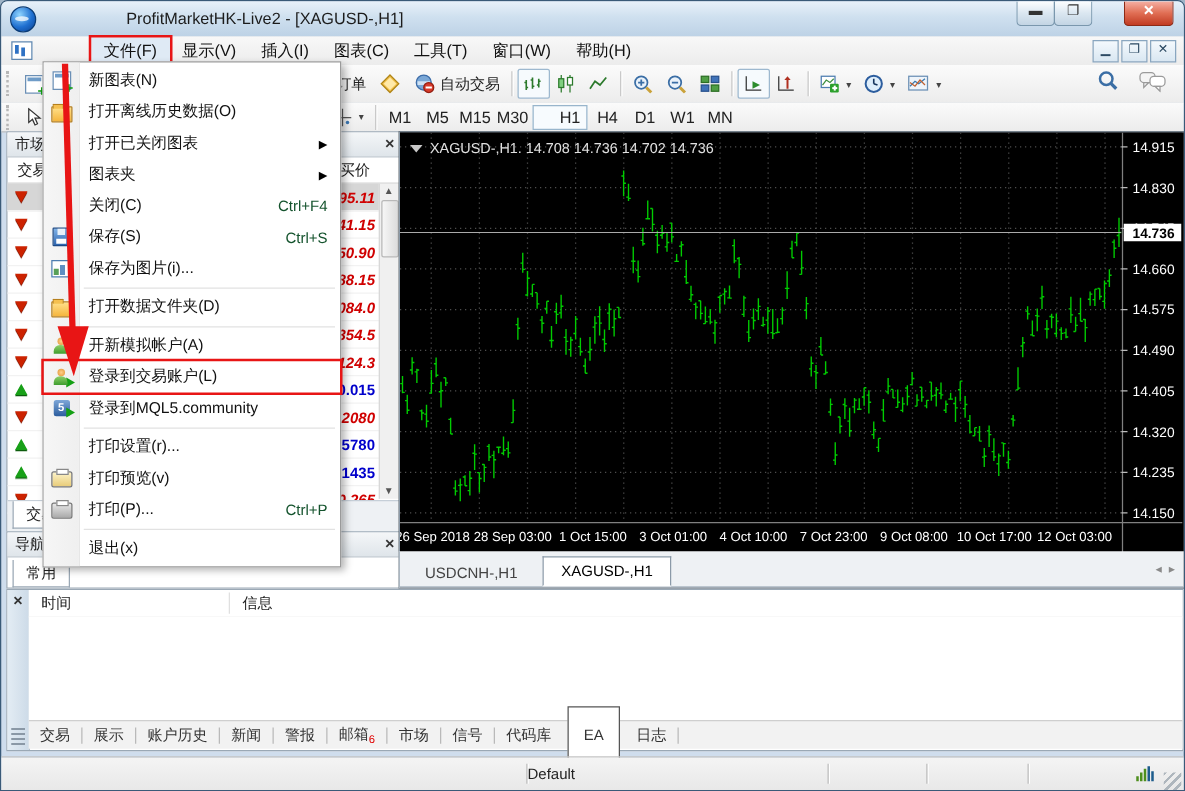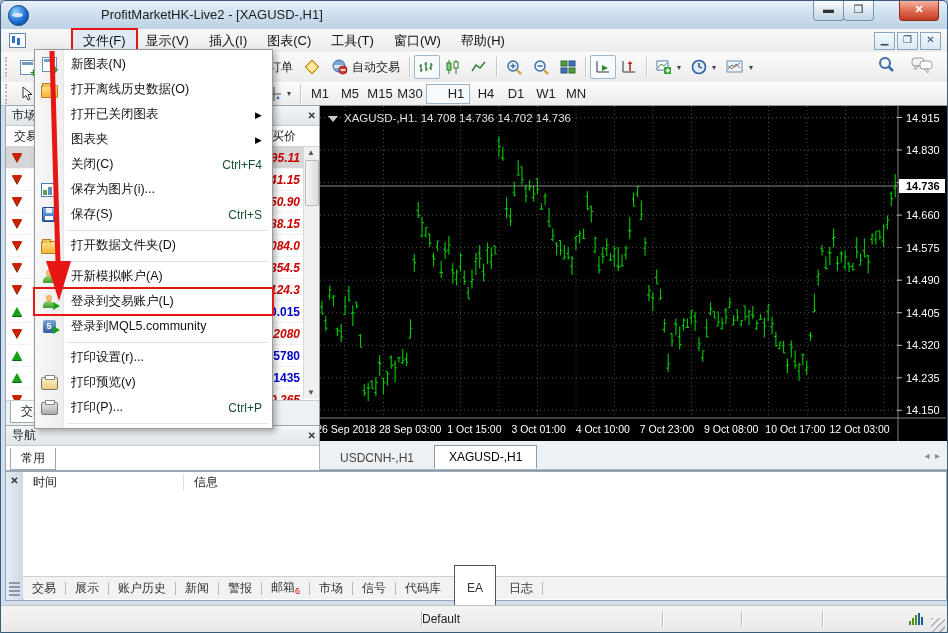--- a/index.html
+++ b/index.html
@@ -488,16 +488,16 @@
         </div>
         <div class="fm-item">
           <span class="fm-icon">
-            <span class="ipicture"></span>
-          </span>
-          <span class="fm-label">保存为图片(i)...</span>
-        </div>
-        <div class="fm-item">
-          <span class="fm-icon">
             <span class="ifloppy"></span>
           </span>
           <span class="fm-label">保存(S)</span>
           <span class="fm-right">Ctrl+S</span>
+        </div>
+        <div class="fm-item">
+          <span class="fm-icon">
+            <span class="ipicture"></span>
+          </span>
+          <span class="fm-label">保存为图片(i)...</span>
         </div>
         <div class="fm-sep"></div>
         <div class="fm-item">

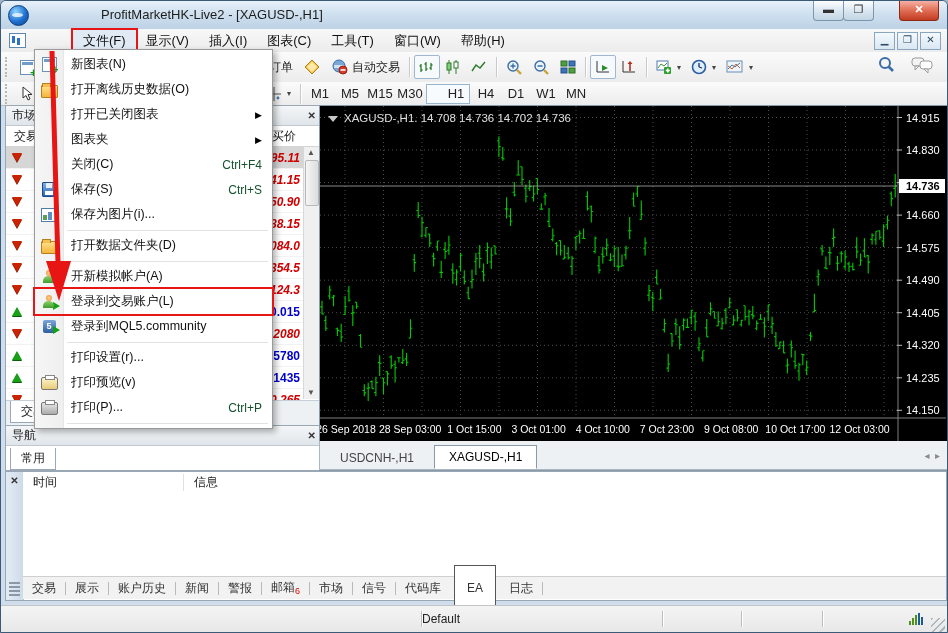--- a/index.html
+++ b/index.html
@@ -546,6 +546,10 @@
           <span class="fm-right">Ctrl+P</span>
         </div>
         <div class="fm-sep"></div>
+        <div class="fm-item">
+          <span class="fm-icon"></span>
+          <span class="fm-label">退出(x)</span>
+        </div>
       </div>
   </div>
 

